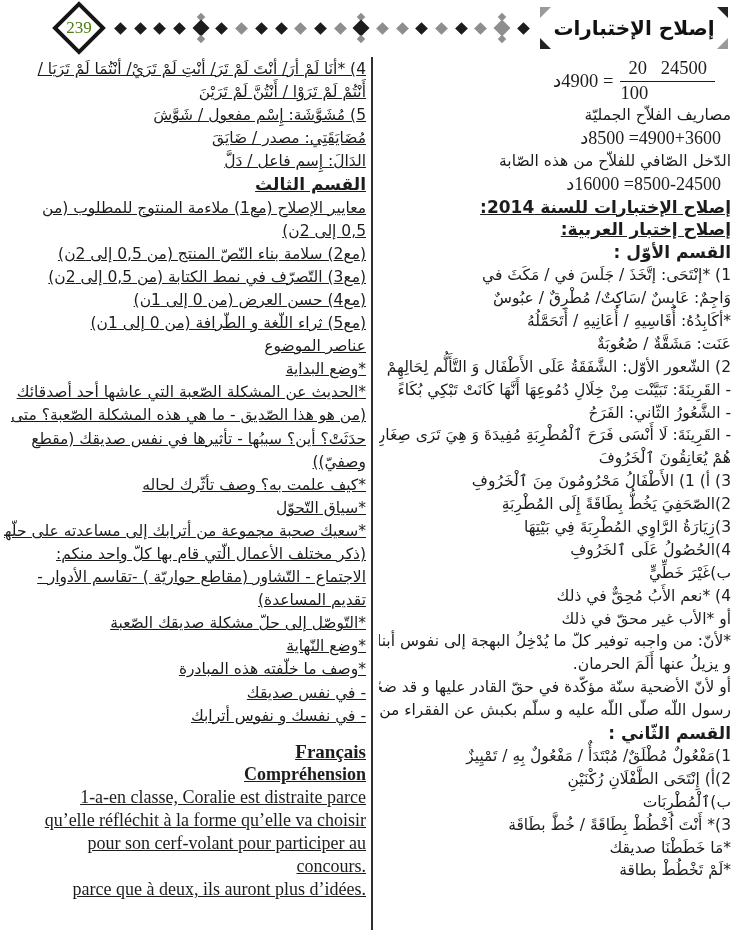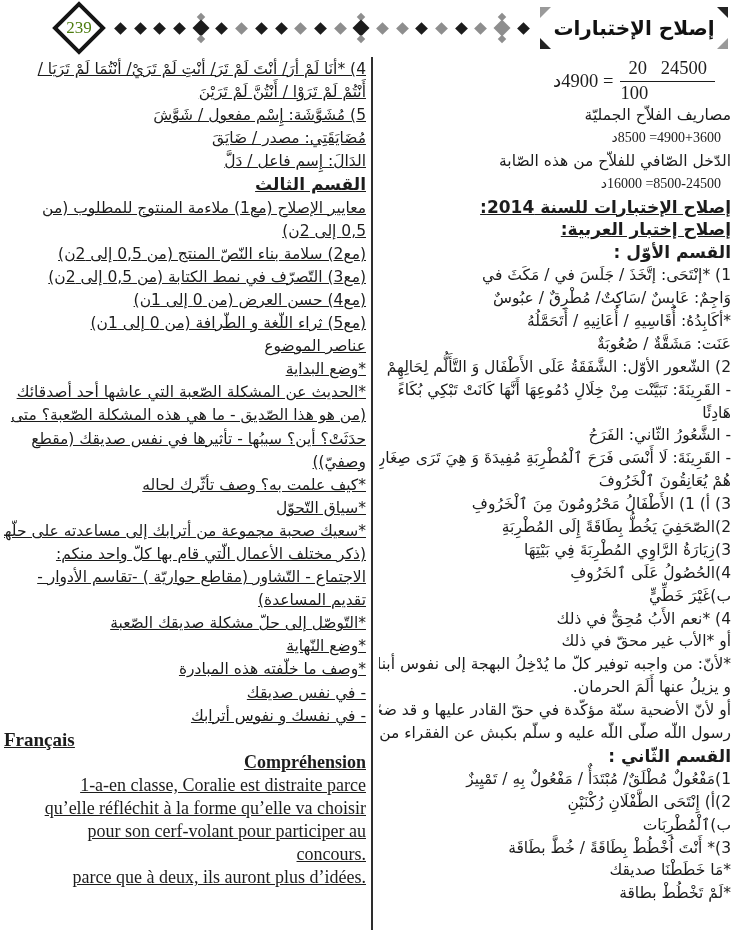--- a/index.html
+++ b/index.html
@@ -38,7 +38,7 @@
   .line.hu{font-weight:bold;text-decoration:underline;font-size:17px;}
   .line.hb{font-weight:bold;font-size:17px;}
   .line.eq{direction:ltr;unicode-bidi:bidi-override;text-align:right;padding-left:0;padding-right:10px;
-           font-family:"Liberation Serif","DejaVu Sans",serif;font-size:14px;}
+           font-family:"Liberation Serif","DejaVu Sans",serif;font-size:18px;}
   .line.fr{direction:ltr;text-align:right;font-family:"Liberation Serif",serif;font-size:18px;
            height:25.5px;line-height:25.5px;padding-left:8px;}
   .line.fr.bold{font-weight:bold;}

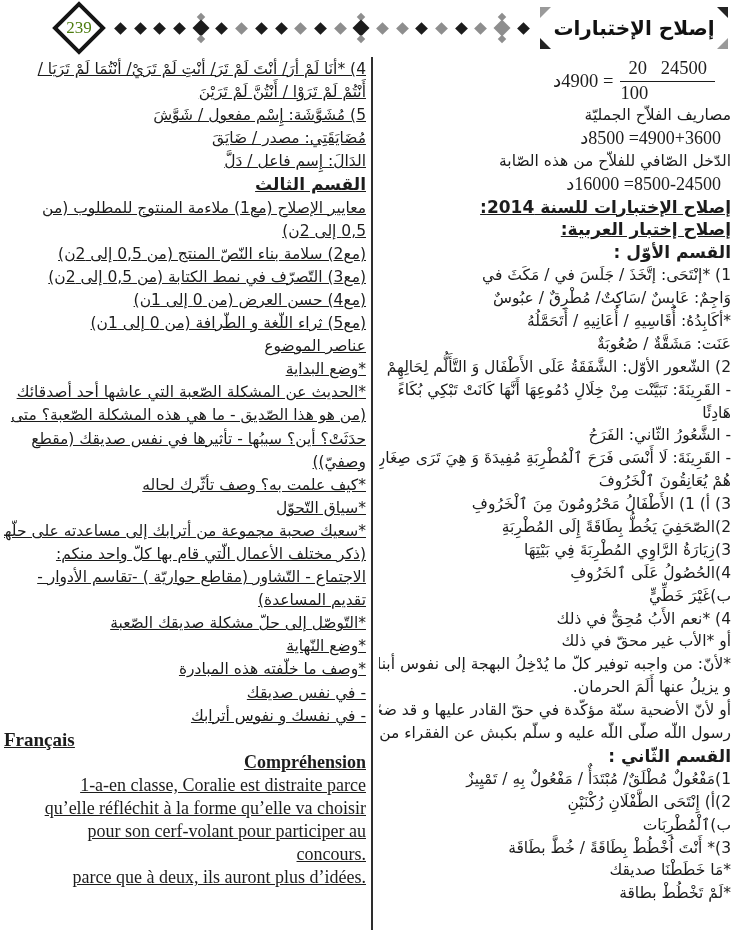--- a/index.html
+++ b/index.html
@@ -129,7 +129,6 @@
       <div class="line ar">عَنَت: مَشَقَّةٌ / صُعُوبَةٌ</div>
       <div class="line ar">2) الشّعور الأوّل: الشَّفَقَةُ عَلَى الأَطْفَال وَ التَّأَلُّم لِحَالِهِمْ</div>
       <div class="line ar">- القَرِينَةَ: تَبَيَّنْت مِنْ خِلَالِ دُمُوعِهَا أَنَّهَا كَانَتْ تَبْكِي بُكَاءً</div>
-      <div class="line ar">هَادِئًا</div>
       <div class="line ar">- الشَّعُورُ الثّاني: الفَرَحُ</div>
       <div class="line ar">- القَرِينَةَ: لَا أَنْسَى فَرَحَ ٱلْمُطْرِبَةِ مُفِيدَةَ وَ هِيَ تَرَى صِغَارِي وَ</div>
       <div class="line ar">هُمْ يُعَانِقُونَ ٱلْخَرُوفَ</div>

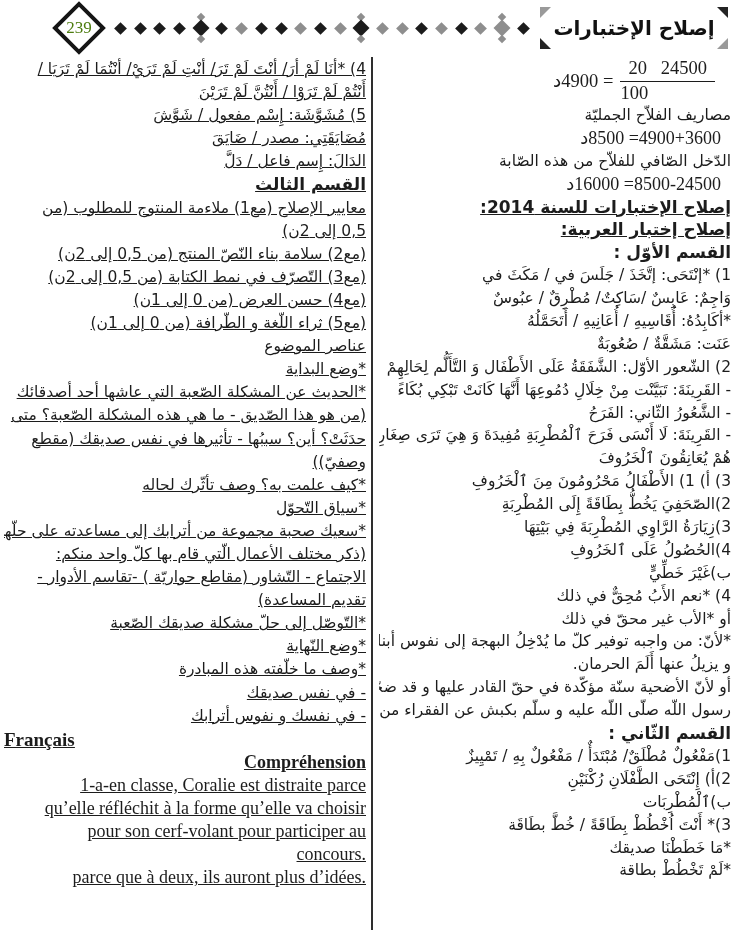--- a/index.html
+++ b/index.html
@@ -42,7 +42,7 @@
   .line.fr{direction:ltr;text-align:right;font-family:"Liberation Serif",serif;font-size:18px;
            height:25.5px;line-height:25.5px;padding-left:8px;}
   .line.fr.bold{font-weight:bold;}
-  .line.fr.head{font-weight:bold;text-decoration:underline;text-align:left;font-size:19px;padding-left:0;}
+  .line.fr.head{font-weight:bold;text-decoration:underline;text-align:right;font-size:19px;padding-left:0;margin-top:12px;}
 
   
   .frac-line{height:46px;display:flex;direction:ltr;justify-content:flex-end;align-items:center;

